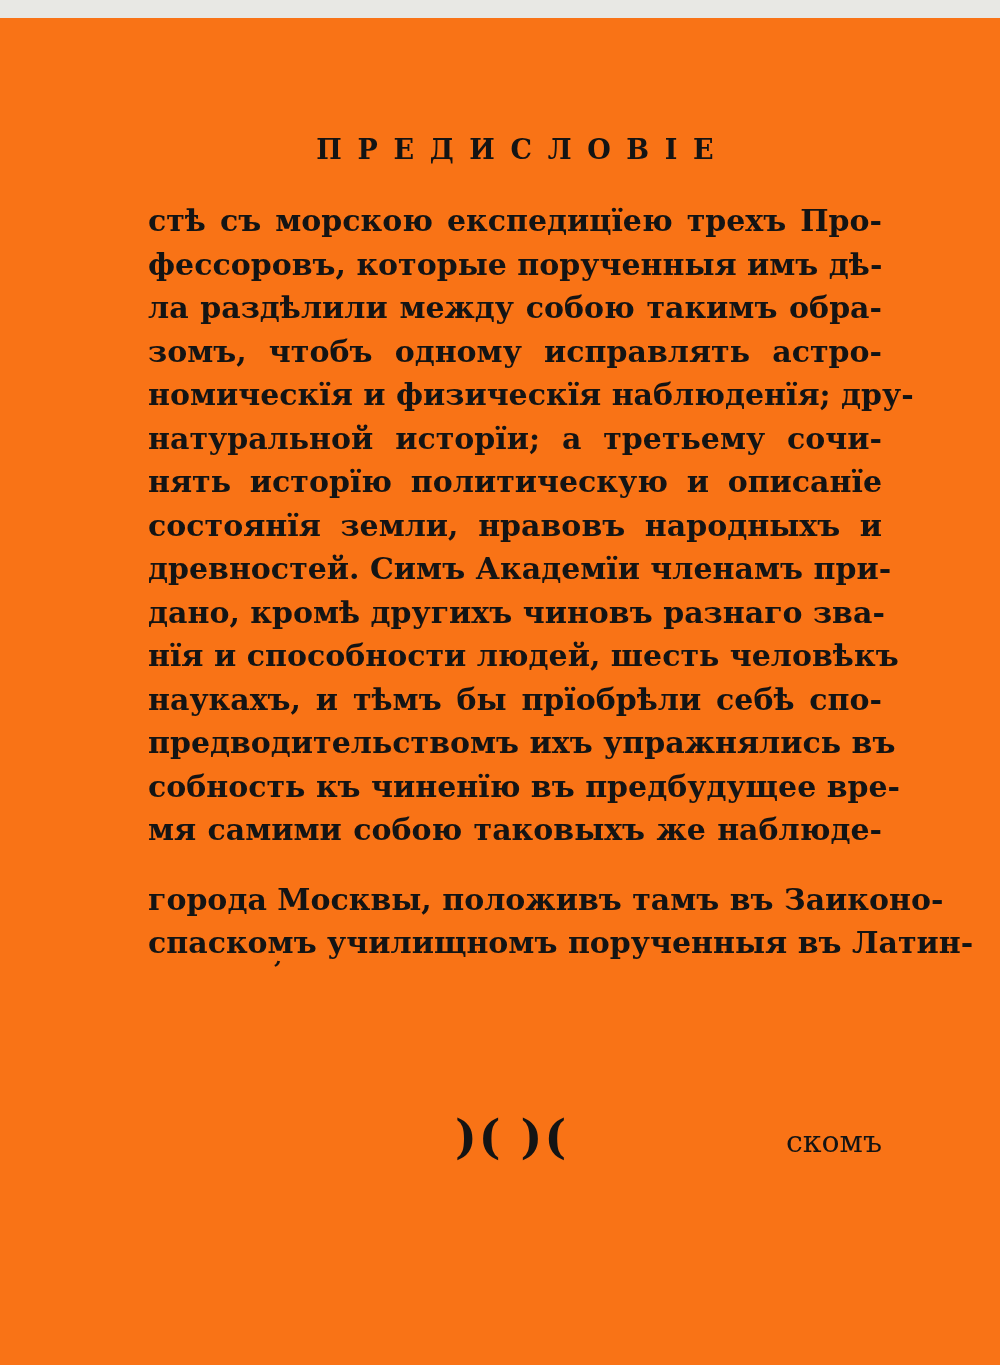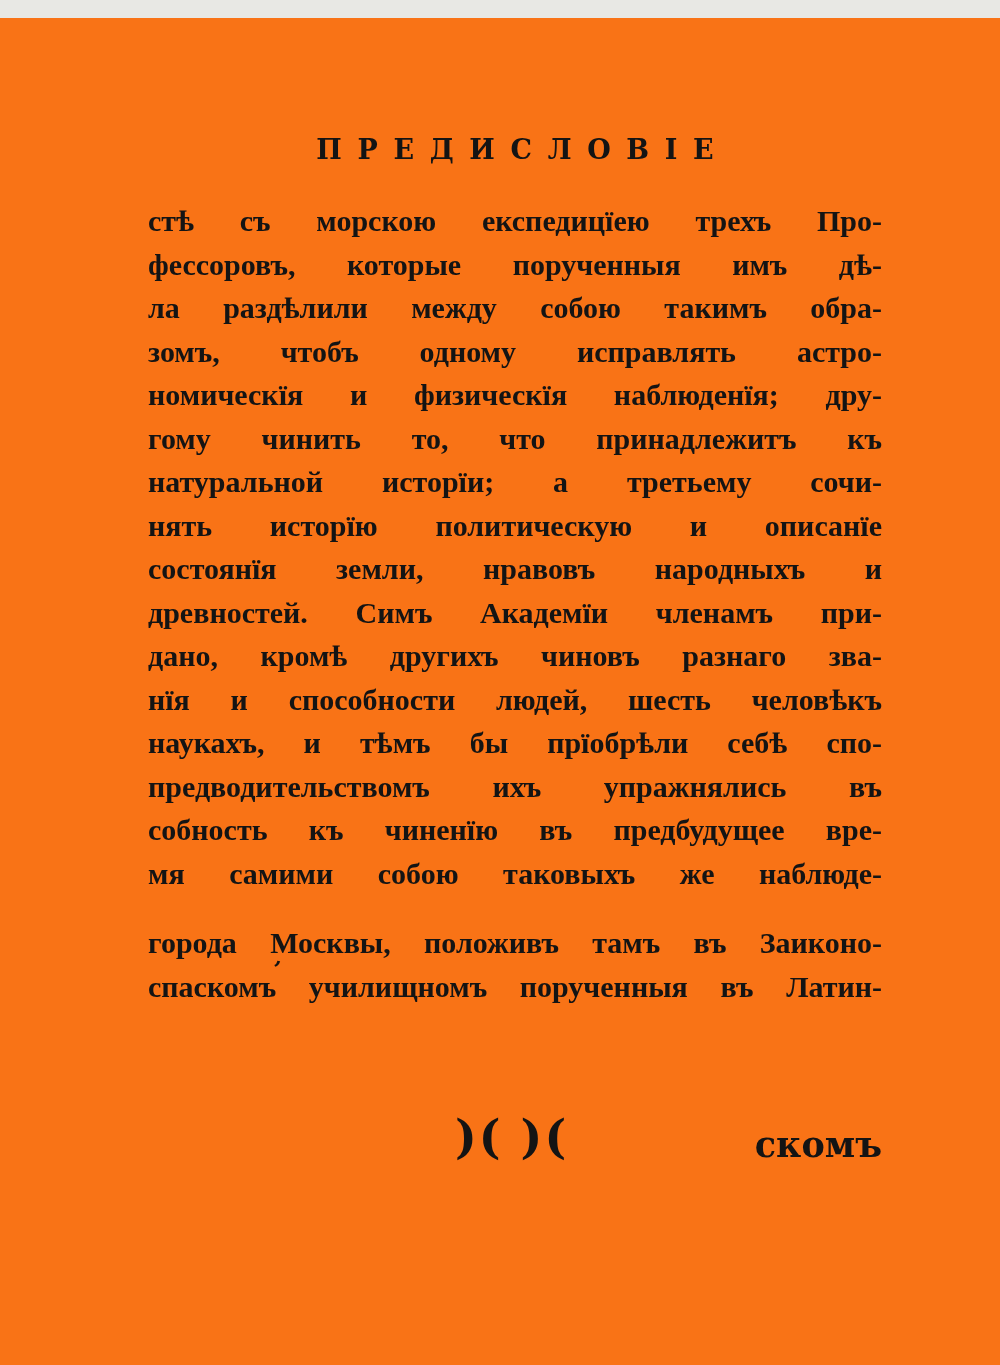--- a/index.html
+++ b/index.html
@@ -36,7 +36,6 @@
     height:43.5px;
     overflow:visible;
     white-space:nowrap;
-    font-family:Liberation Serif, serif;
   }
   .line.endline{
     text-align-last:left;

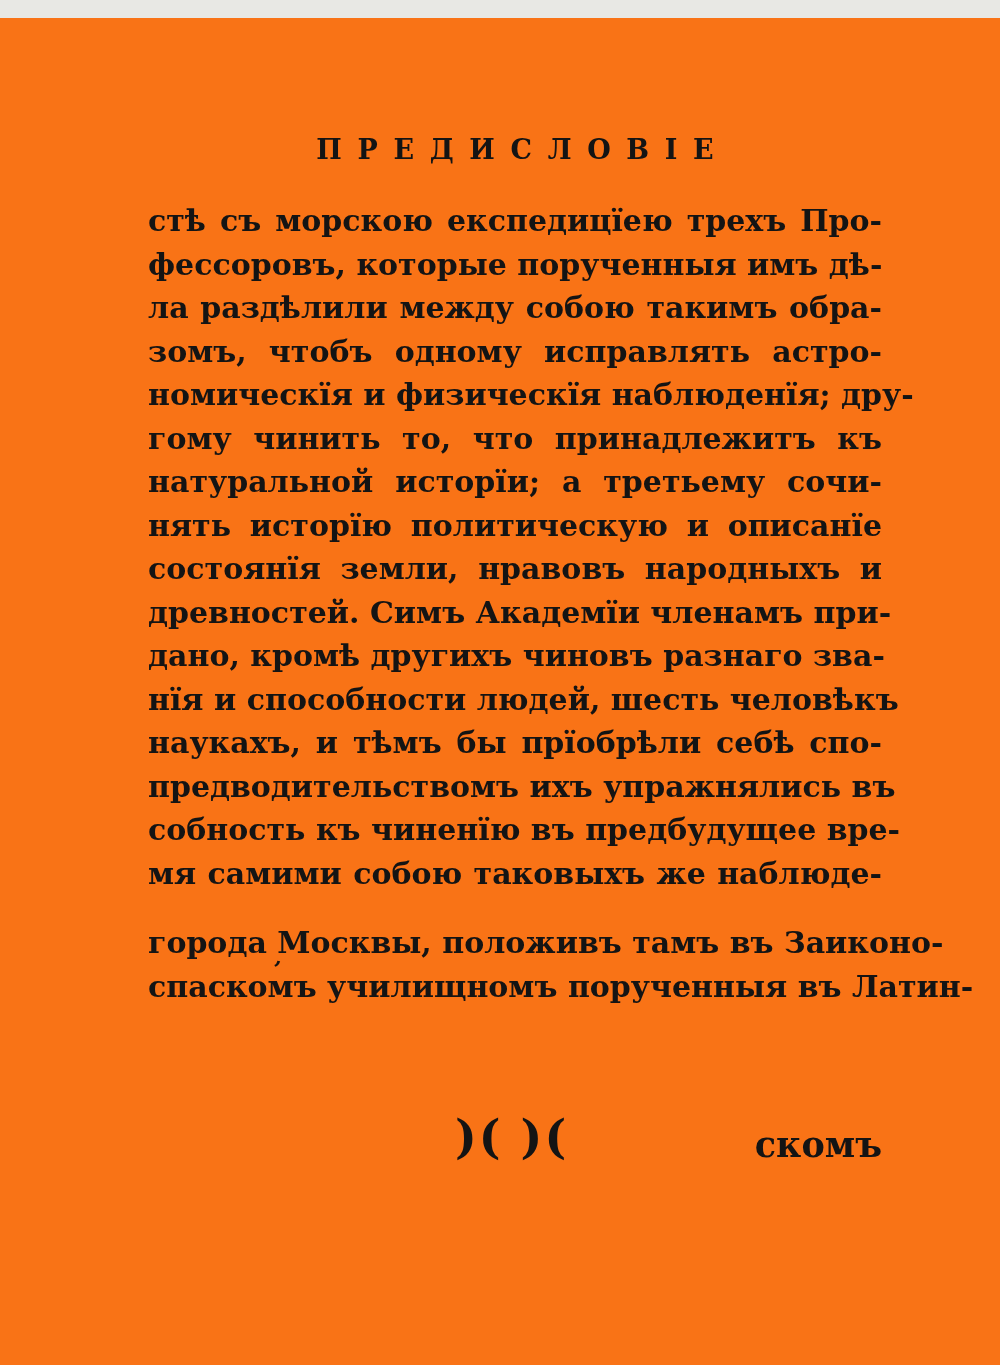--- a/index.html
+++ b/index.html
@@ -86,7 +86,6 @@
       <div class="line">ла раздѣлили между собою такимъ обра-</div>
       <div class="line">зомъ, чтобъ одному исправлять астро-</div>
       <div class="line">номическїя и физическїя наблюденїя; дру-</div>
-      <div class="line">гому чинить то, что принадлежитъ къ</div>
       <div class="line">натуральной исторїи; а третьему сочи-</div>
       <div class="line">нять исторїю политическую и описанїе</div>
       <div class="line">состоянїя земли, нравовъ народныхъ и</div>

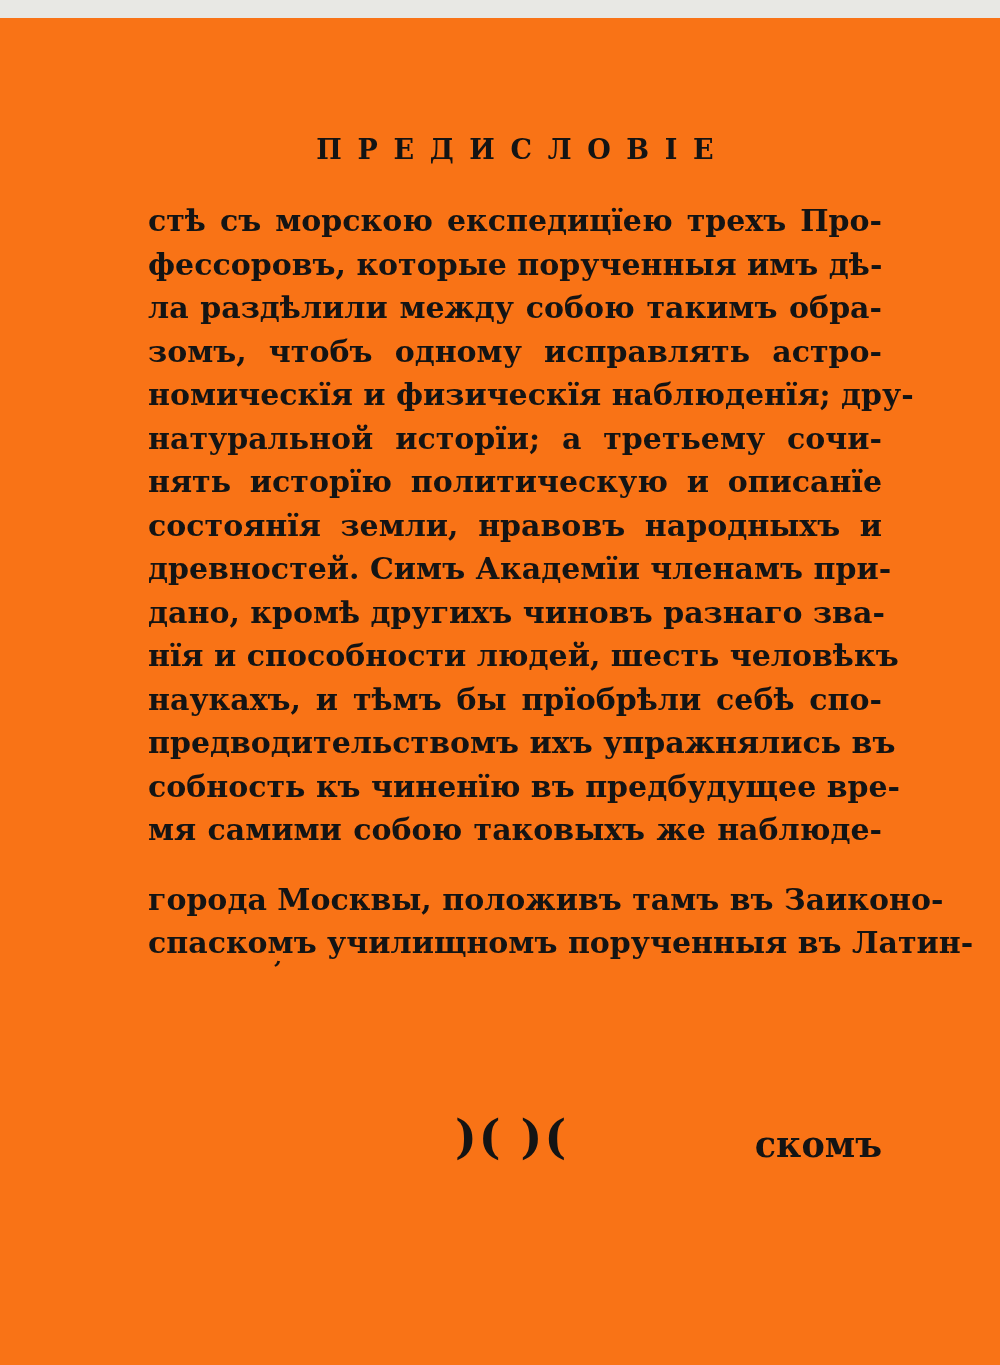--- a/index.html
+++ b/index.html
@@ -67,8 +67,8 @@
   .catchword{
     position:absolute;
     right:0;top:14px;
-    font-size:35px;
-    font-weight:bold;
+    font-size:30px;
+    font-weight:normal;
   }
 </style>
 </head>

